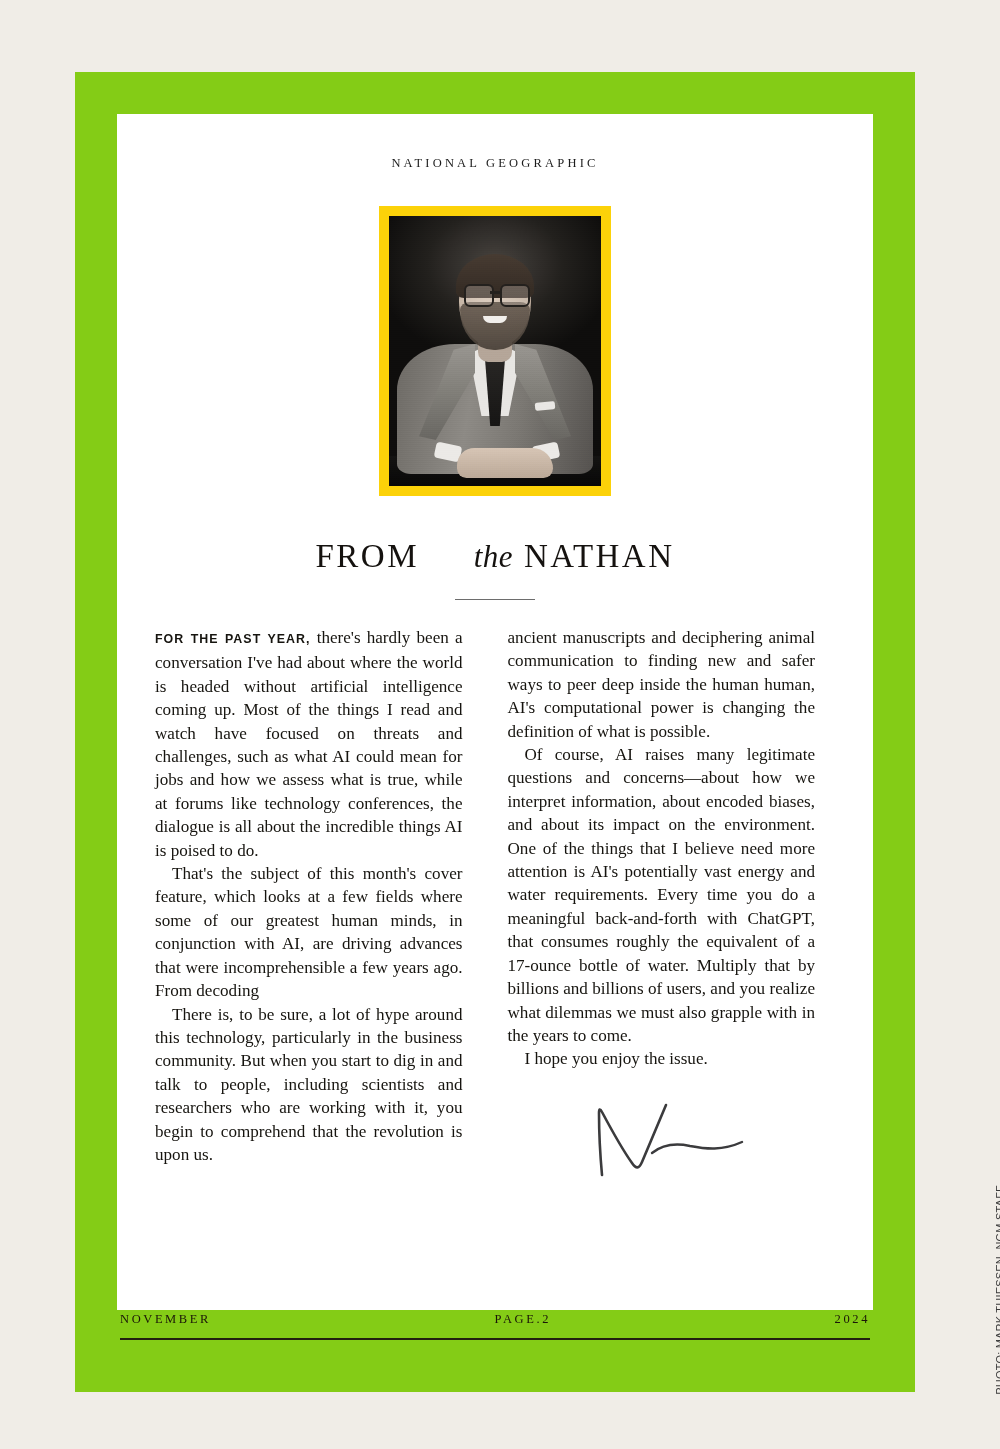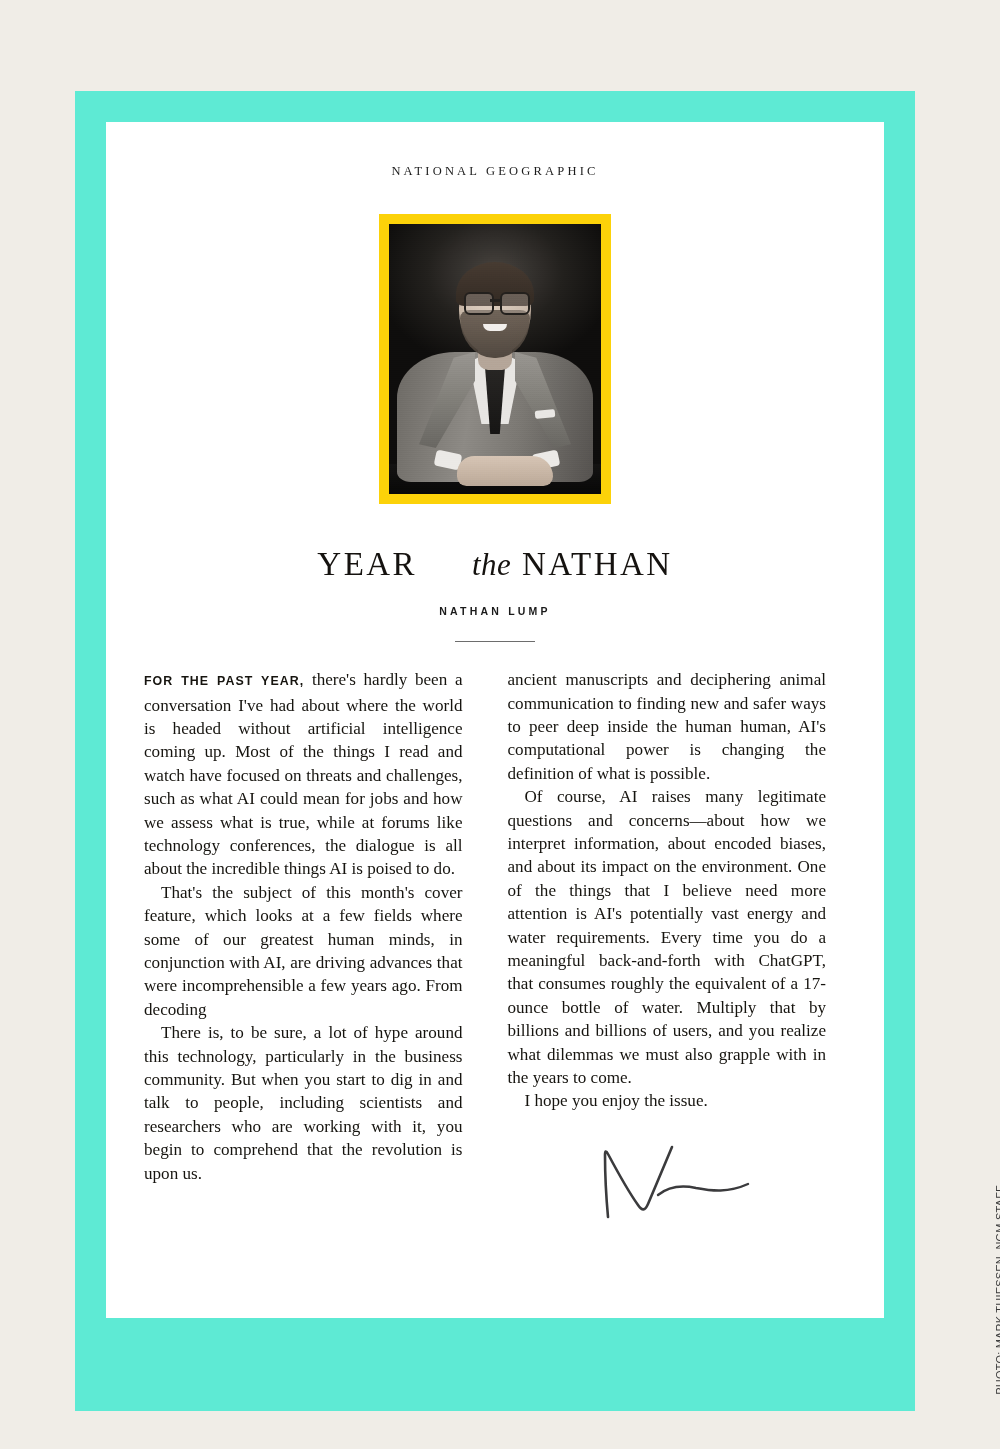--- a/index.html
+++ b/index.html
@@ -19,12 +19,12 @@
   .page-frame {
     position: absolute;
     left: 75px;
-    top: 91px;
+    top: 72px;
     width: 840px;
     height: 1320px;
-    background: #5eead4;
+    background: #84cc16;
     box-sizing: border-box;
-    padding: 31px;
+    padding: 42px;
   }
   .page-sheet {
     position: relative;

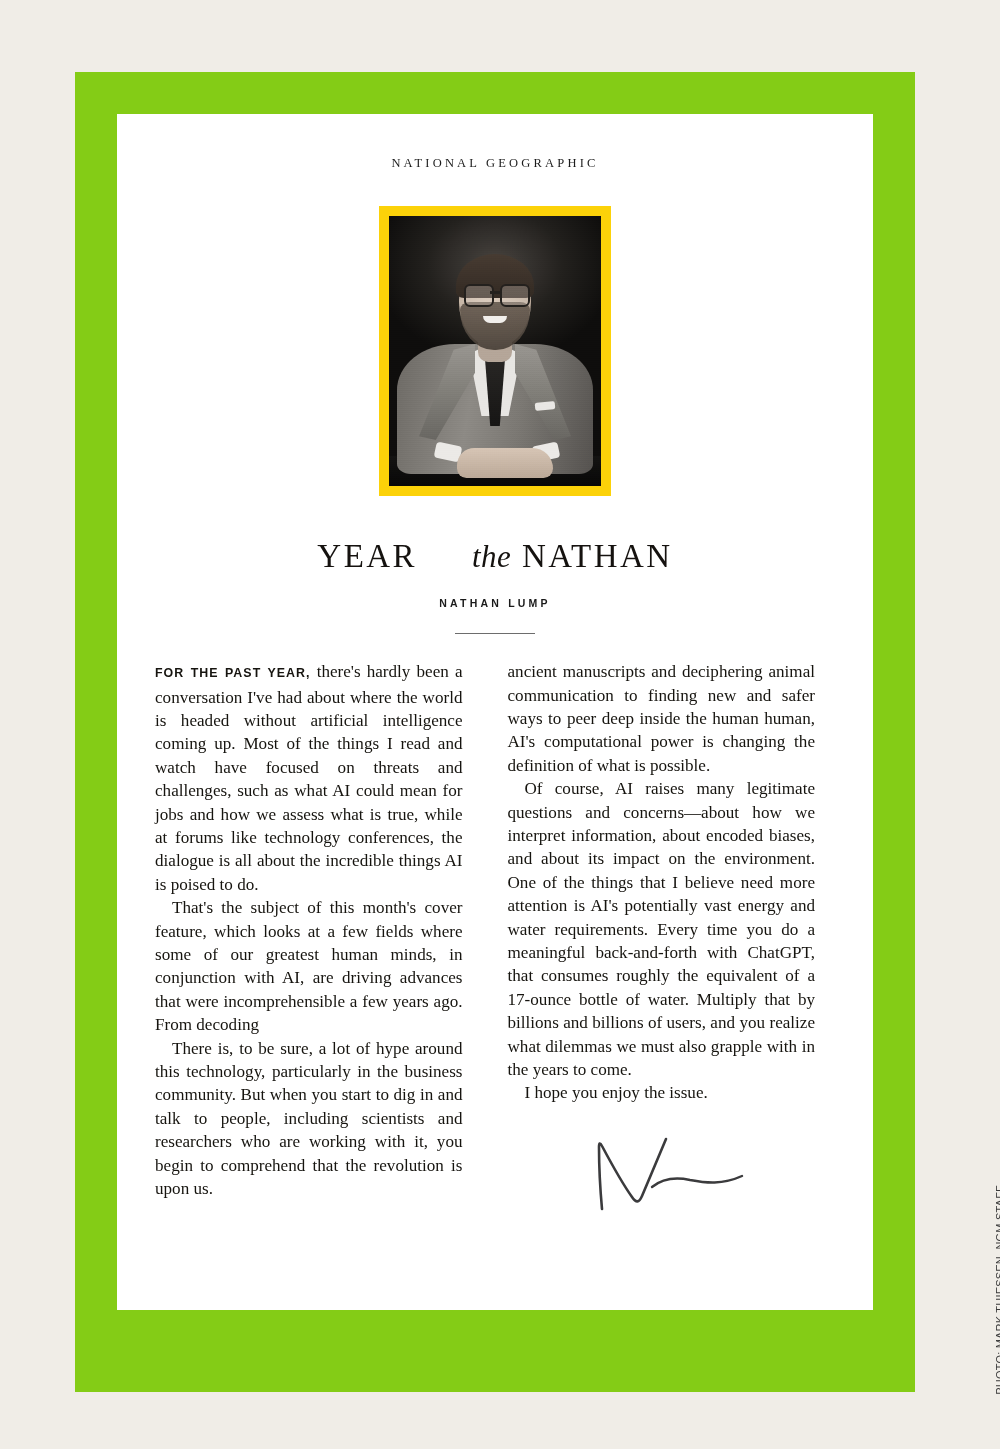--- a/index.html
+++ b/index.html
@@ -372,7 +372,7 @@
     </div>
 
     <h1 class="title">
-      <span>YEAR</span>
+      <span>FROM</span>
       <span class="the">the</span>
       <span>NATHAN</span>
     </h1>

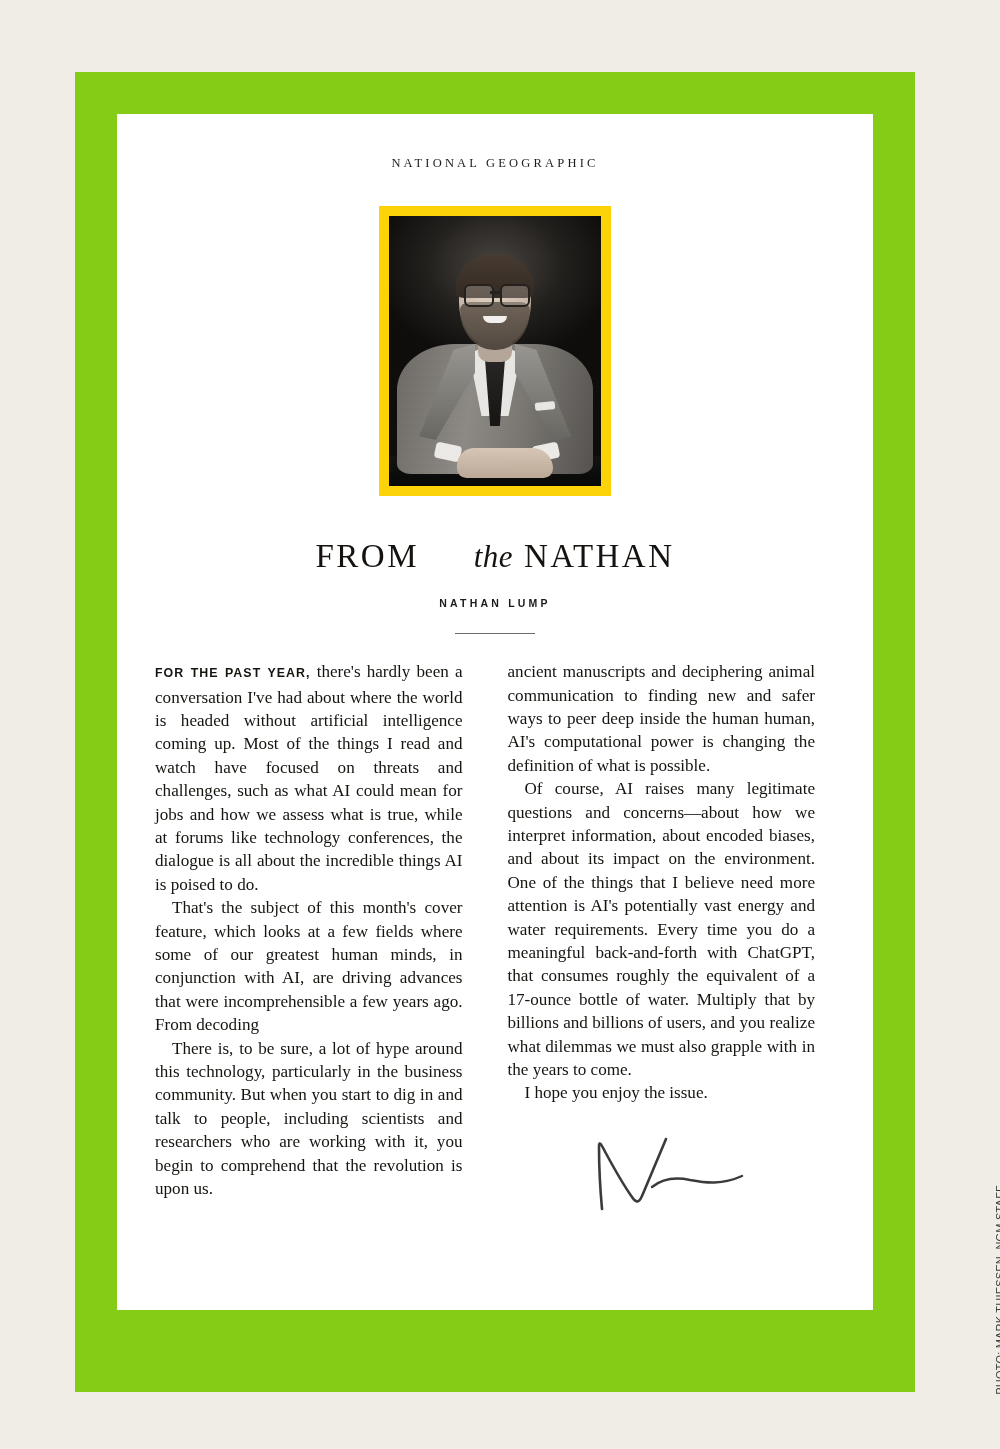--- a/index.html
+++ b/index.html
@@ -377,7 +377,6 @@
       <span>NATHAN</span>
     </h1>
 
-    <div class="byline">NATHAN LUMP</div>
 
     <div class="divider"></div>
 

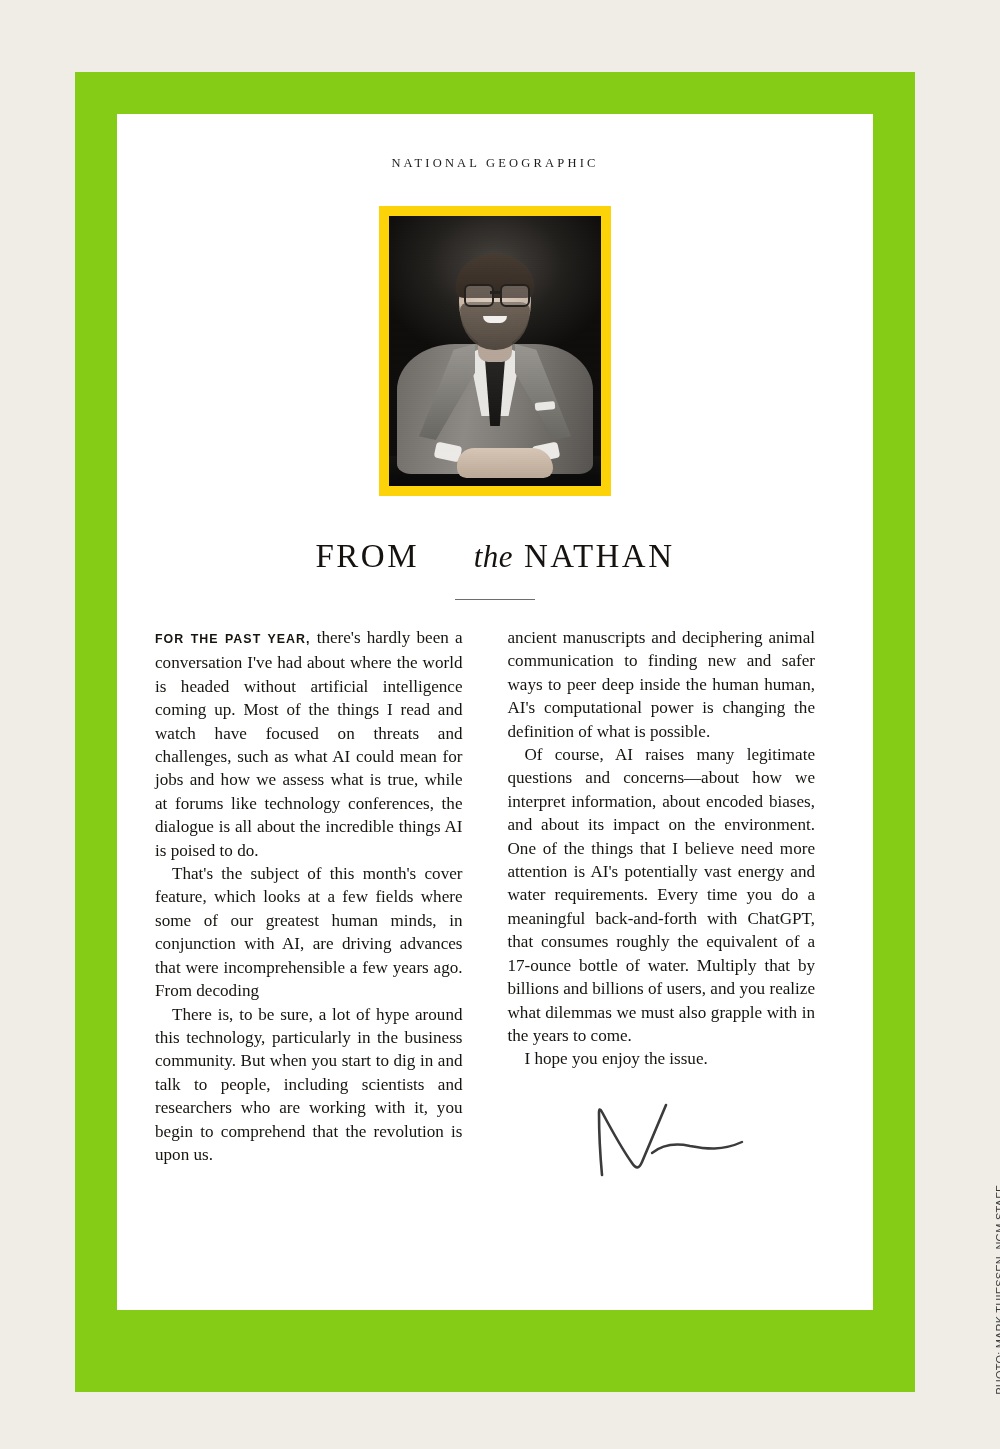--- a/index.html
+++ b/index.html
@@ -402,6 +402,14 @@
 
   </div>
 
+  <div class="footer">
+    <div class="footer-row">
+      <span>NOVEMBER</span>
+      <span class="footer-center">PAGE.2</span>
+      <span>2024</span>
+    </div>
+    <div class="footer-rule"></div>
+  </div>
 </div>
 
 <div class="photo-credit">PHOTO: MARK THIESSEN, NGM STAFF</div>

